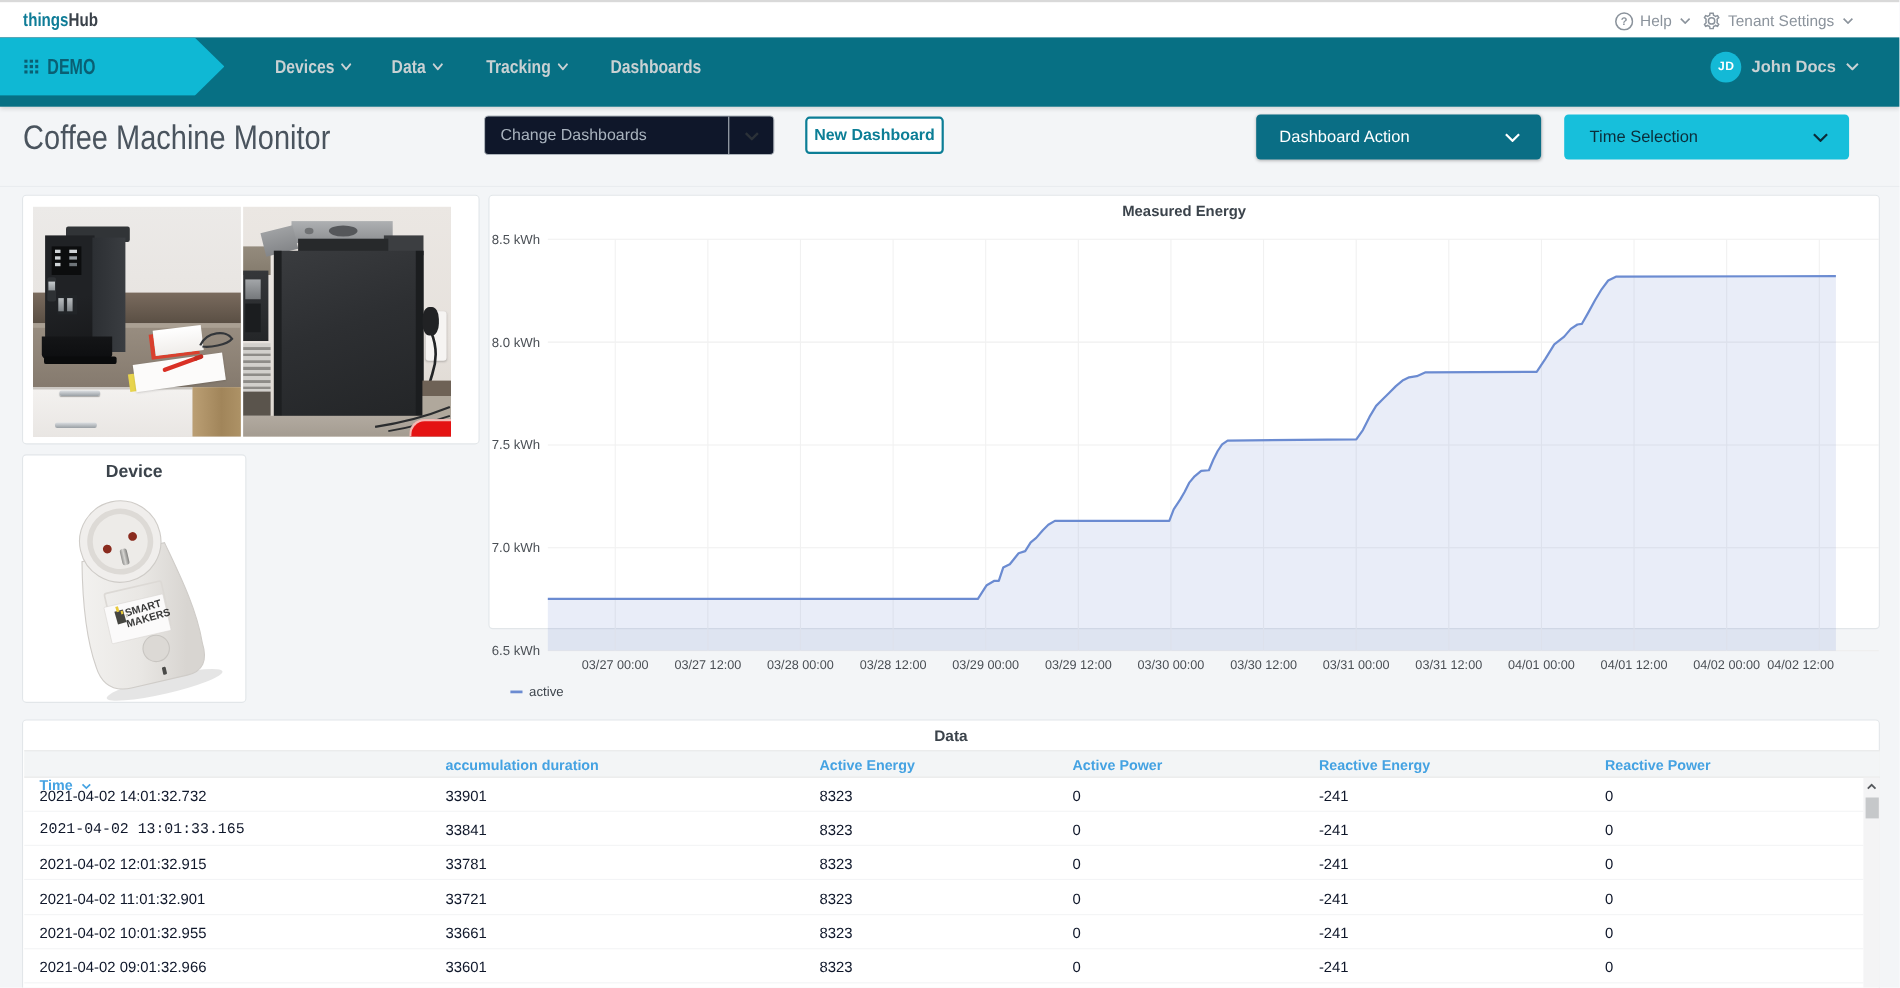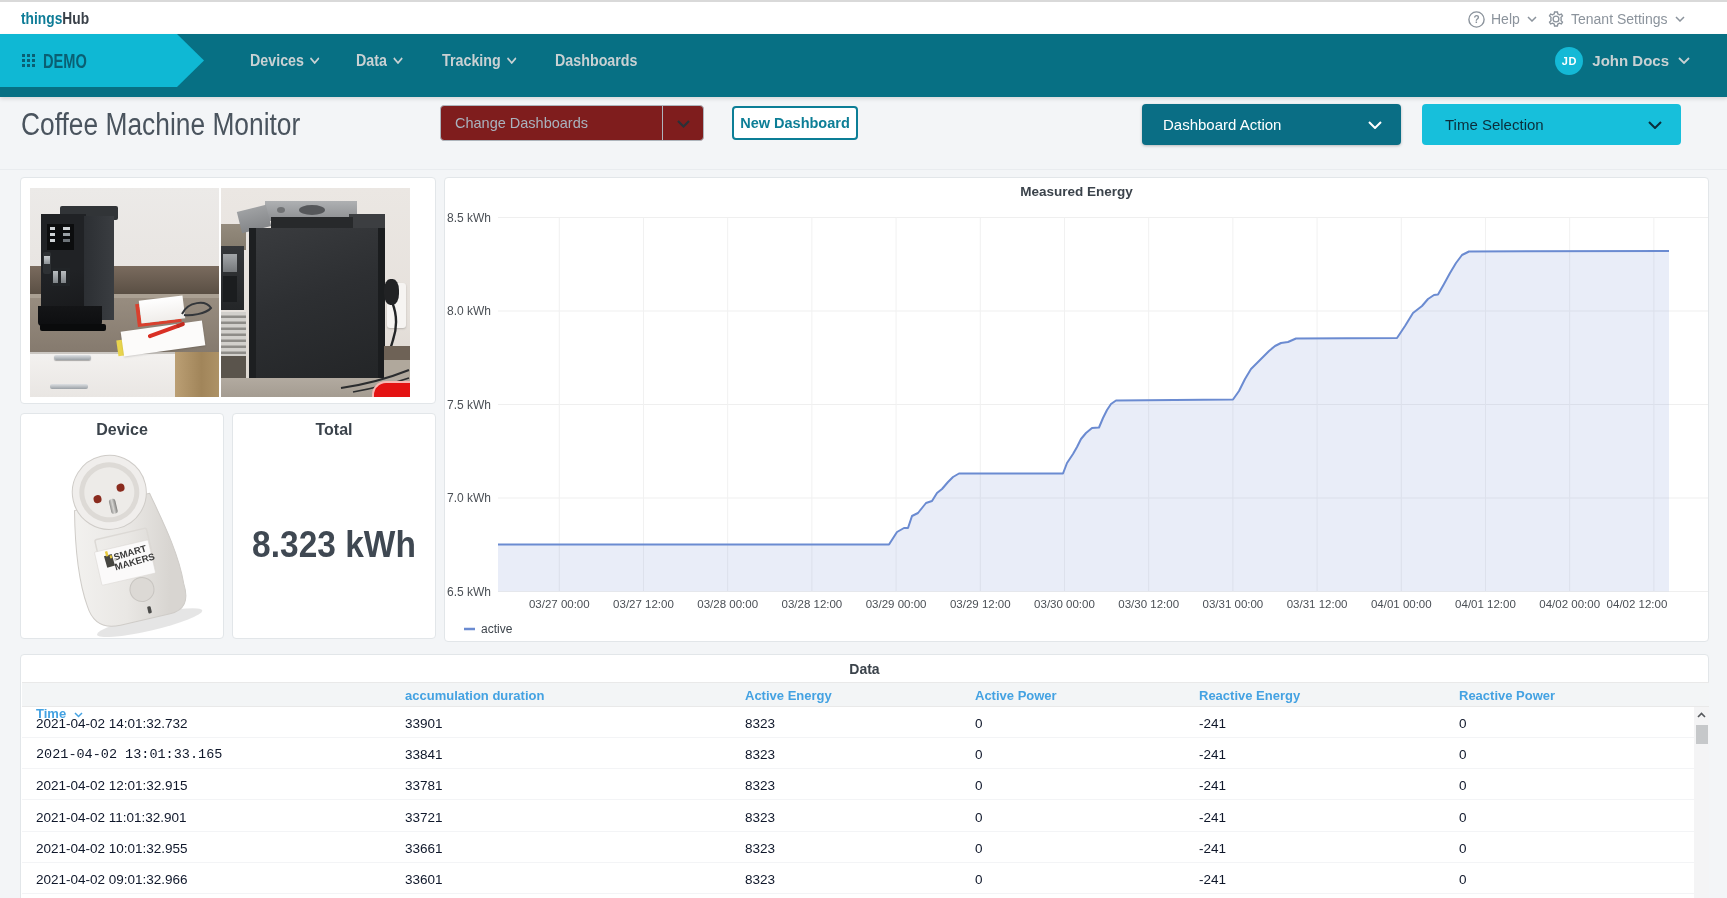--- a/index.html
+++ b/index.html
@@ -28,7 +28,7 @@
 
 
 #h1 { position:absolute; left:21px; top:107px; font-size:31px; font-weight:400; color:#4a545e; transform:scaleX(0.85); transform-origin:left; }
-#selGroup { position:absolute; left:440px; top:105px; width:264px; height:36px; background:#7f1d1d; border:1px solid #aeb5bc; border-radius:4px; }
+#selGroup { position:absolute; left:440px; top:105px; width:264px; height:36px; background:#0f172a; border:1px solid #aeb5bc; border-radius:4px; }
 #selGroup .ph { position:absolute; left:14px; top:9px; font-size:14.5px; color:#a9b3be; }
 #selGroup .divider { position:absolute; left:221px; top:0; width:1px; height:34px; background:#aeb5bc; }
 #newDash { position:absolute; left:732px; top:106px; width:126px; height:34px; background:#fff; border:2px solid #0c7e96; border-radius:4px; color:#0c7e96; font-size:14.5px; font-weight:bold; display:flex; align-items:center; justify-content:center; }

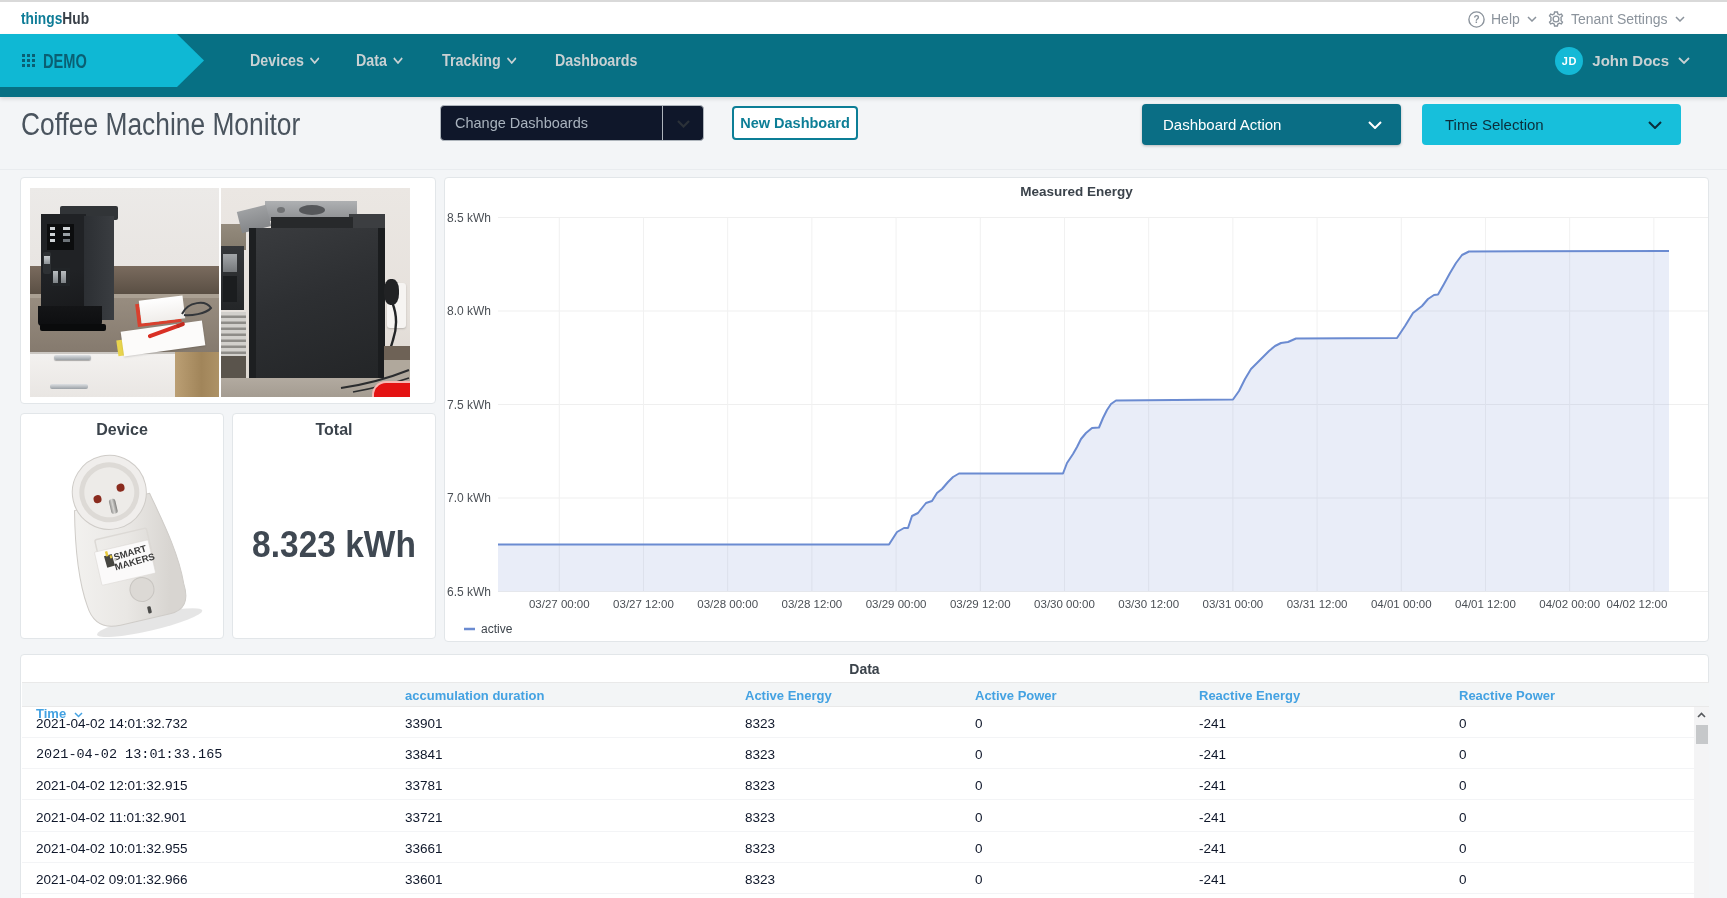--- a/index.html
+++ b/index.html
@@ -268,7 +268,7 @@
     <div style="position:absolute; left:0; top:110px; width:100%; text-align:center; font-size:36px; font-weight:bold; color:#3f4852; white-space:nowrap; transform:scaleX(0.93);">8.323 kWh</div>
   </div>
 
-  <div class="card" id="chartCard" style="left:444px; top:177px; width:1265px; height:465px;">
+  <div class="card" id="chartCard" style="left:444px; top:177px; width:1265px; height:395px;">
     <div class="cardtitle" style="margin-top:6px; font-size:13.5px;">Measured Energy</div>
     <svg id="chart" style="position:absolute; left:0; top:0;" width="1263" height="463" viewBox="0 0 1263 463">
         <line x1="53" y1="39.5" x2="1263.5" y2="39.5" stroke="#efefef" stroke-width="1"></line>

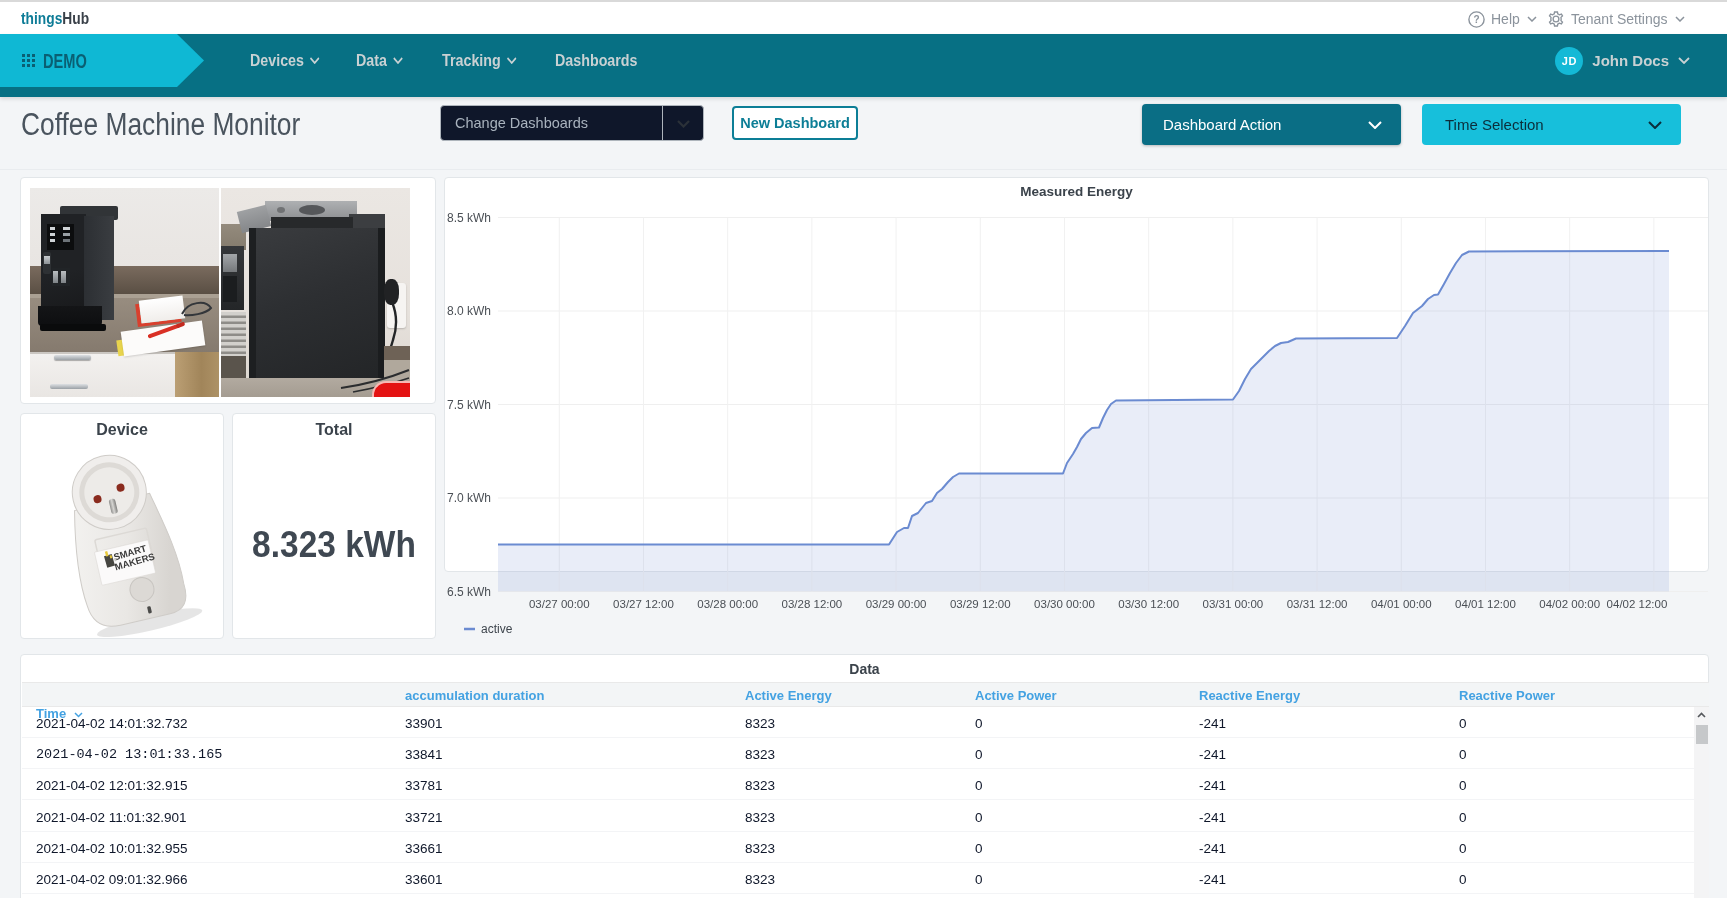--- a/index.html
+++ b/index.html
@@ -263,10 +263,6 @@
     </svg>
   </div>
 
-  <div class="card" id="totCard" style="left:232px; top:413px; width:204px; height:226px;">
-    <div class="cardtitle" style="margin-top:7px; font-size:16px;">Total</div>
-    <div style="position:absolute; left:0; top:110px; width:100%; text-align:center; font-size:36px; font-weight:bold; color:#3f4852; white-space:nowrap; transform:scaleX(0.93);">8.323 kWh</div>
-  </div>
 
   <div class="card" id="chartCard" style="left:444px; top:177px; width:1265px; height:395px;">
     <div class="cardtitle" style="margin-top:6px; font-size:13.5px;">Measured Energy</div>

